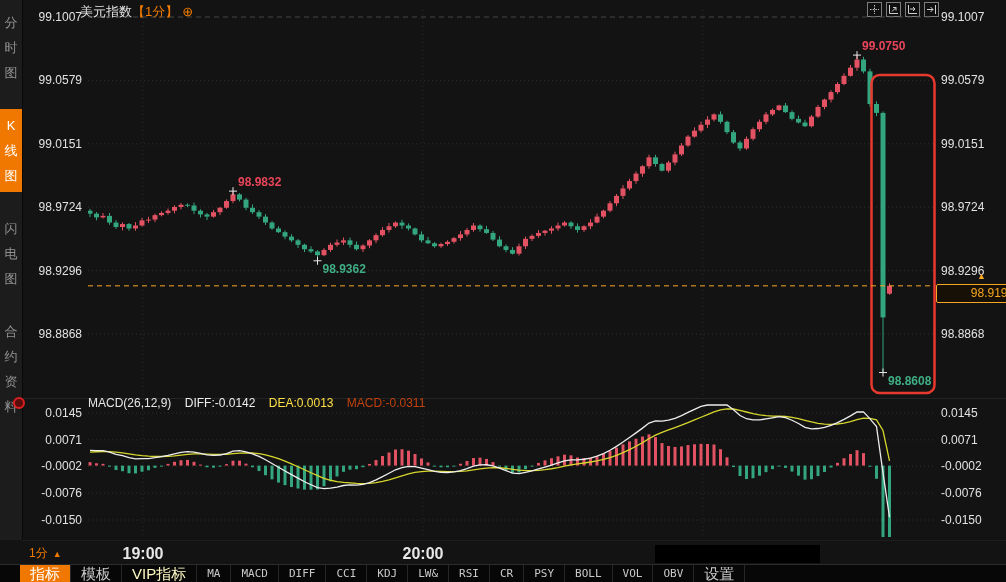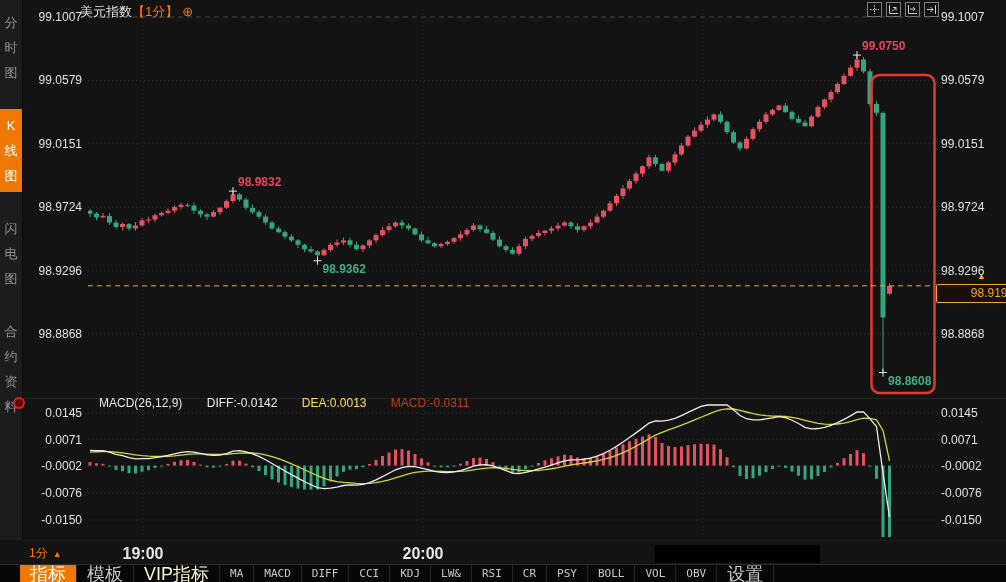--- a/index.html
+++ b/index.html
@@ -23,7 +23,7 @@
   .axis-right{left:941px;text-align:left;}
   
   #macd-header{position:absolute;left:88px;top:396px;font-size:12px;color:#e6e6e6;white-space:nowrap;}
-  #macd-header .seg{margin-right:10px;margin-left:11px;}
+  #macd-header .seg{margin-right:10px;}
   #macd-dot{position:absolute;left:13px;top:397px;width:8px;height:8px;border-radius:50%;
             background:#5a0b0b;border:2px solid #d92121;cursor:pointer;}
   

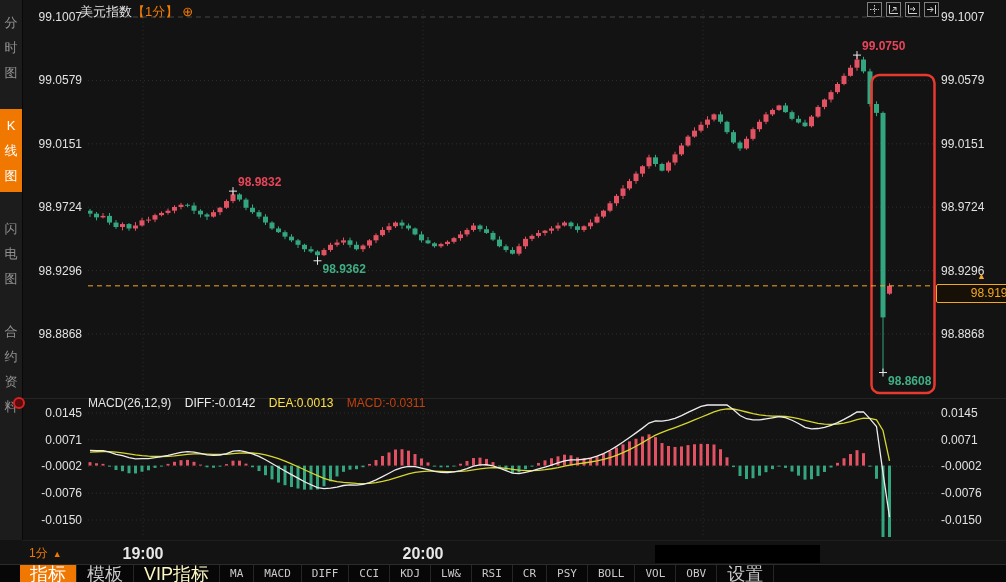--- a/index.html
+++ b/index.html
@@ -39,7 +39,7 @@
   
   #toolbar{position:absolute;left:0;top:564px;width:1006px;height:18px;background:#070707;
            border-top:1px solid #2c2c2c;display:flex;align-items:stretch;padding-left:20px;box-sizing:border-box;}
-  .tab{font-size:18px;line-height:18px;padding:0 10px;color:#c9c9c9;border-right:1px solid #262626;cursor:pointer;white-space:nowrap;}
+  .tab{font-size:15px;line-height:18px;padding:0 10px;color:#c9c9c9;border-right:1px solid #262626;cursor:pointer;white-space:nowrap;}
   .tab.mono{font-family:"DejaVu Sans Mono",monospace;font-size:11px;}
   .tab.active{background:#f07800;color:#fff;}
   .tab.vip{color:#fef9c3;}

